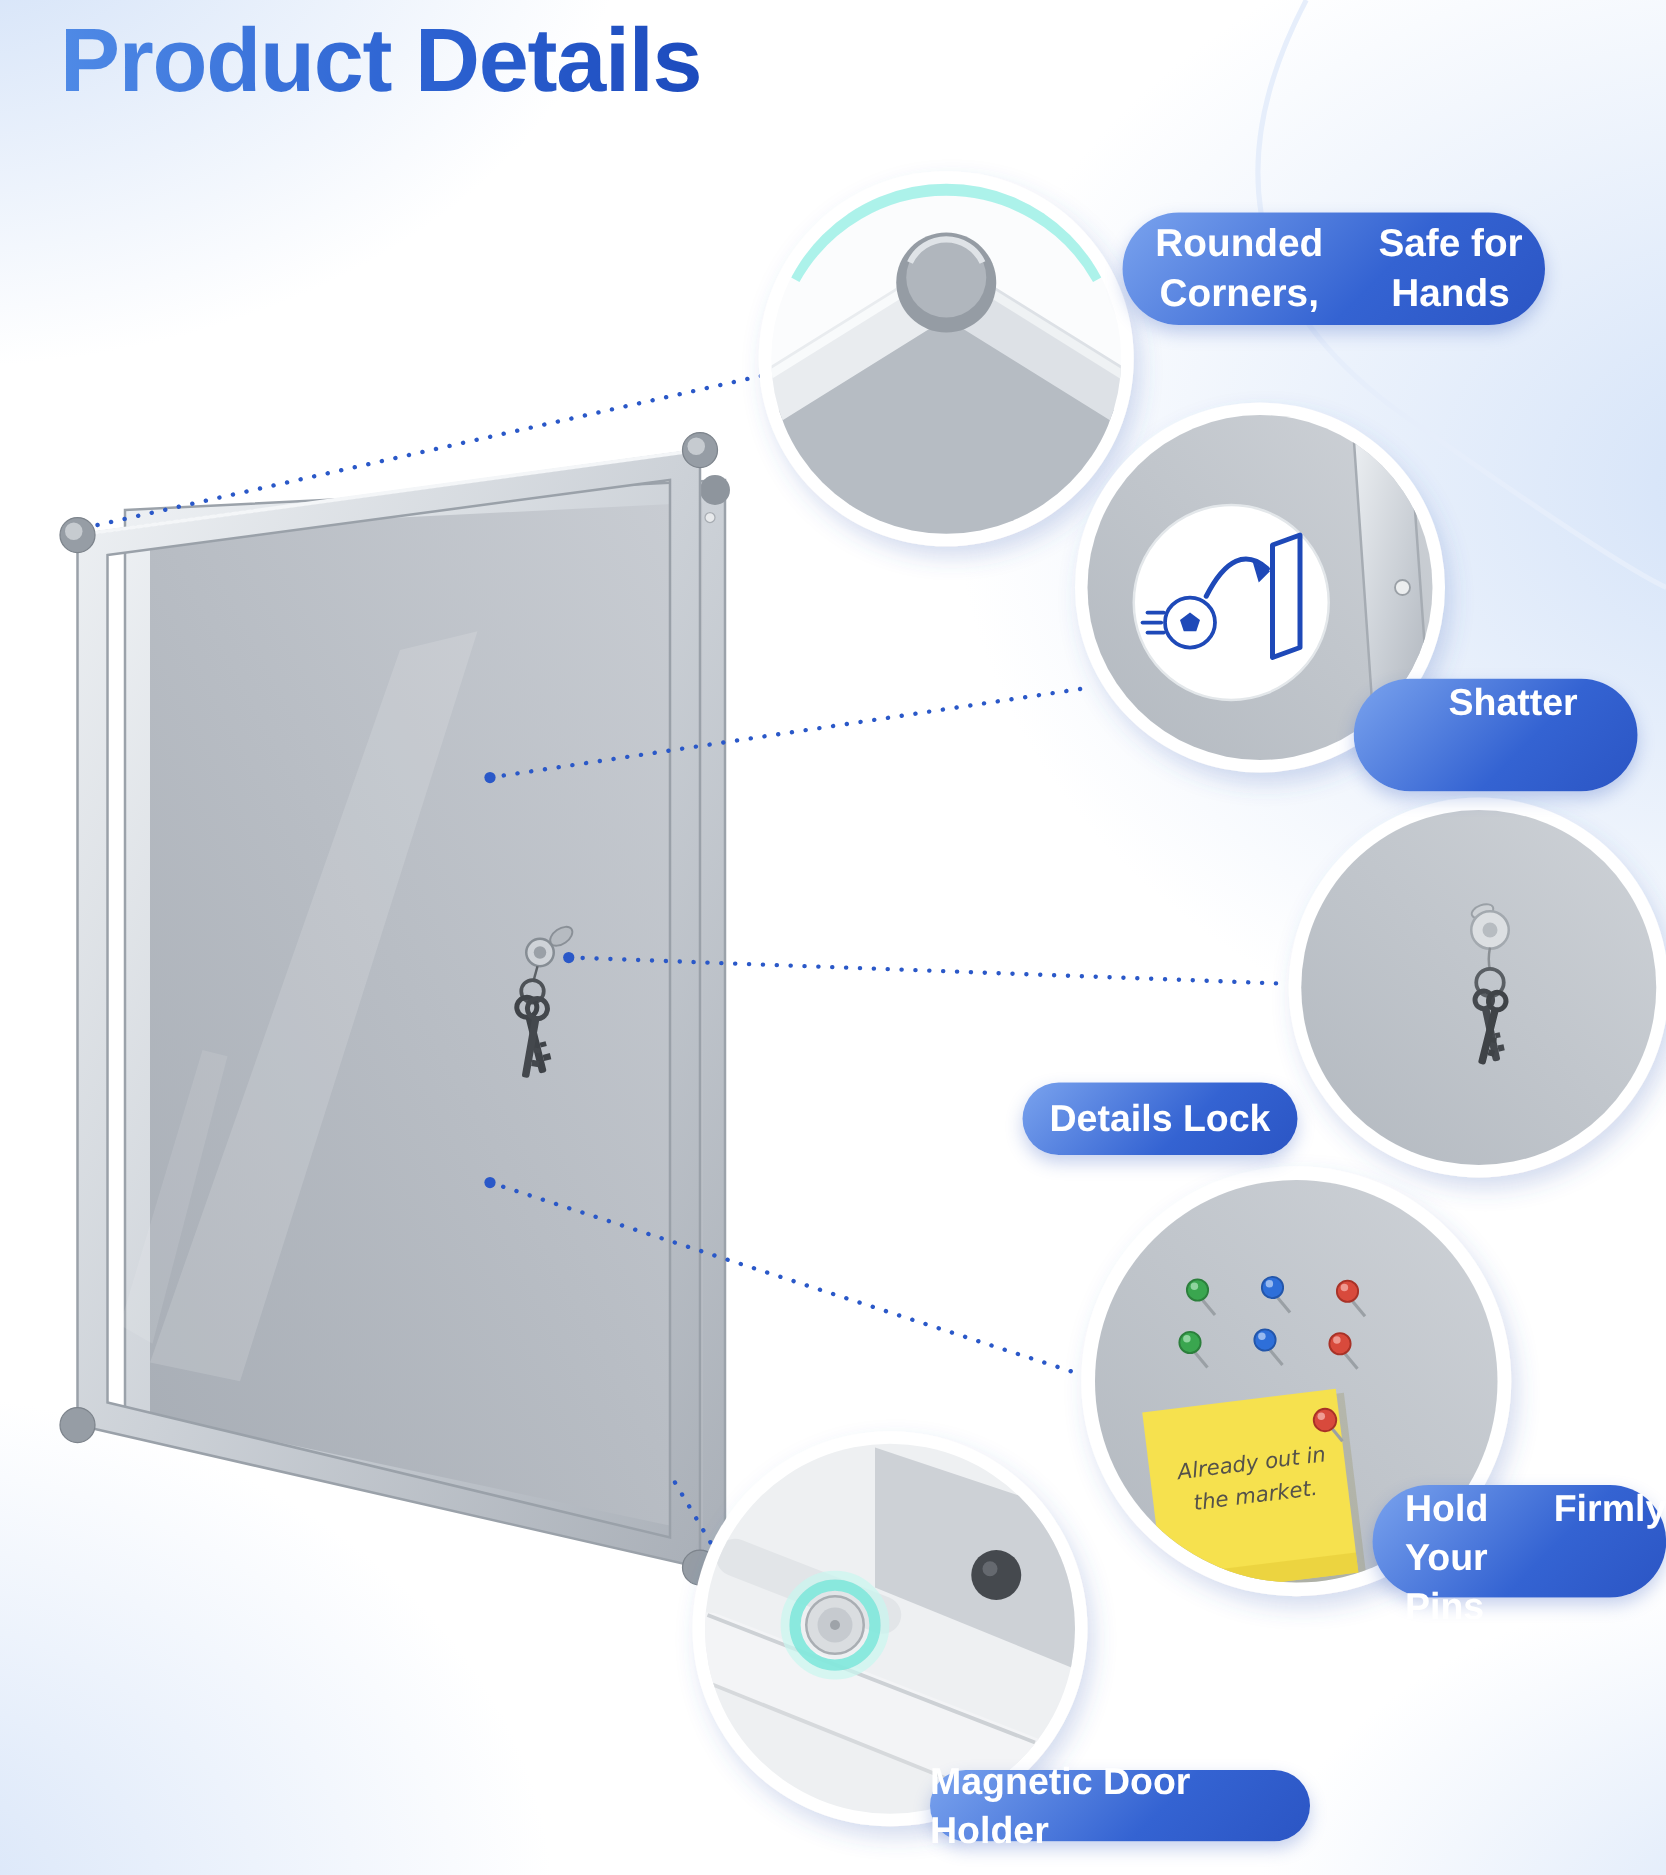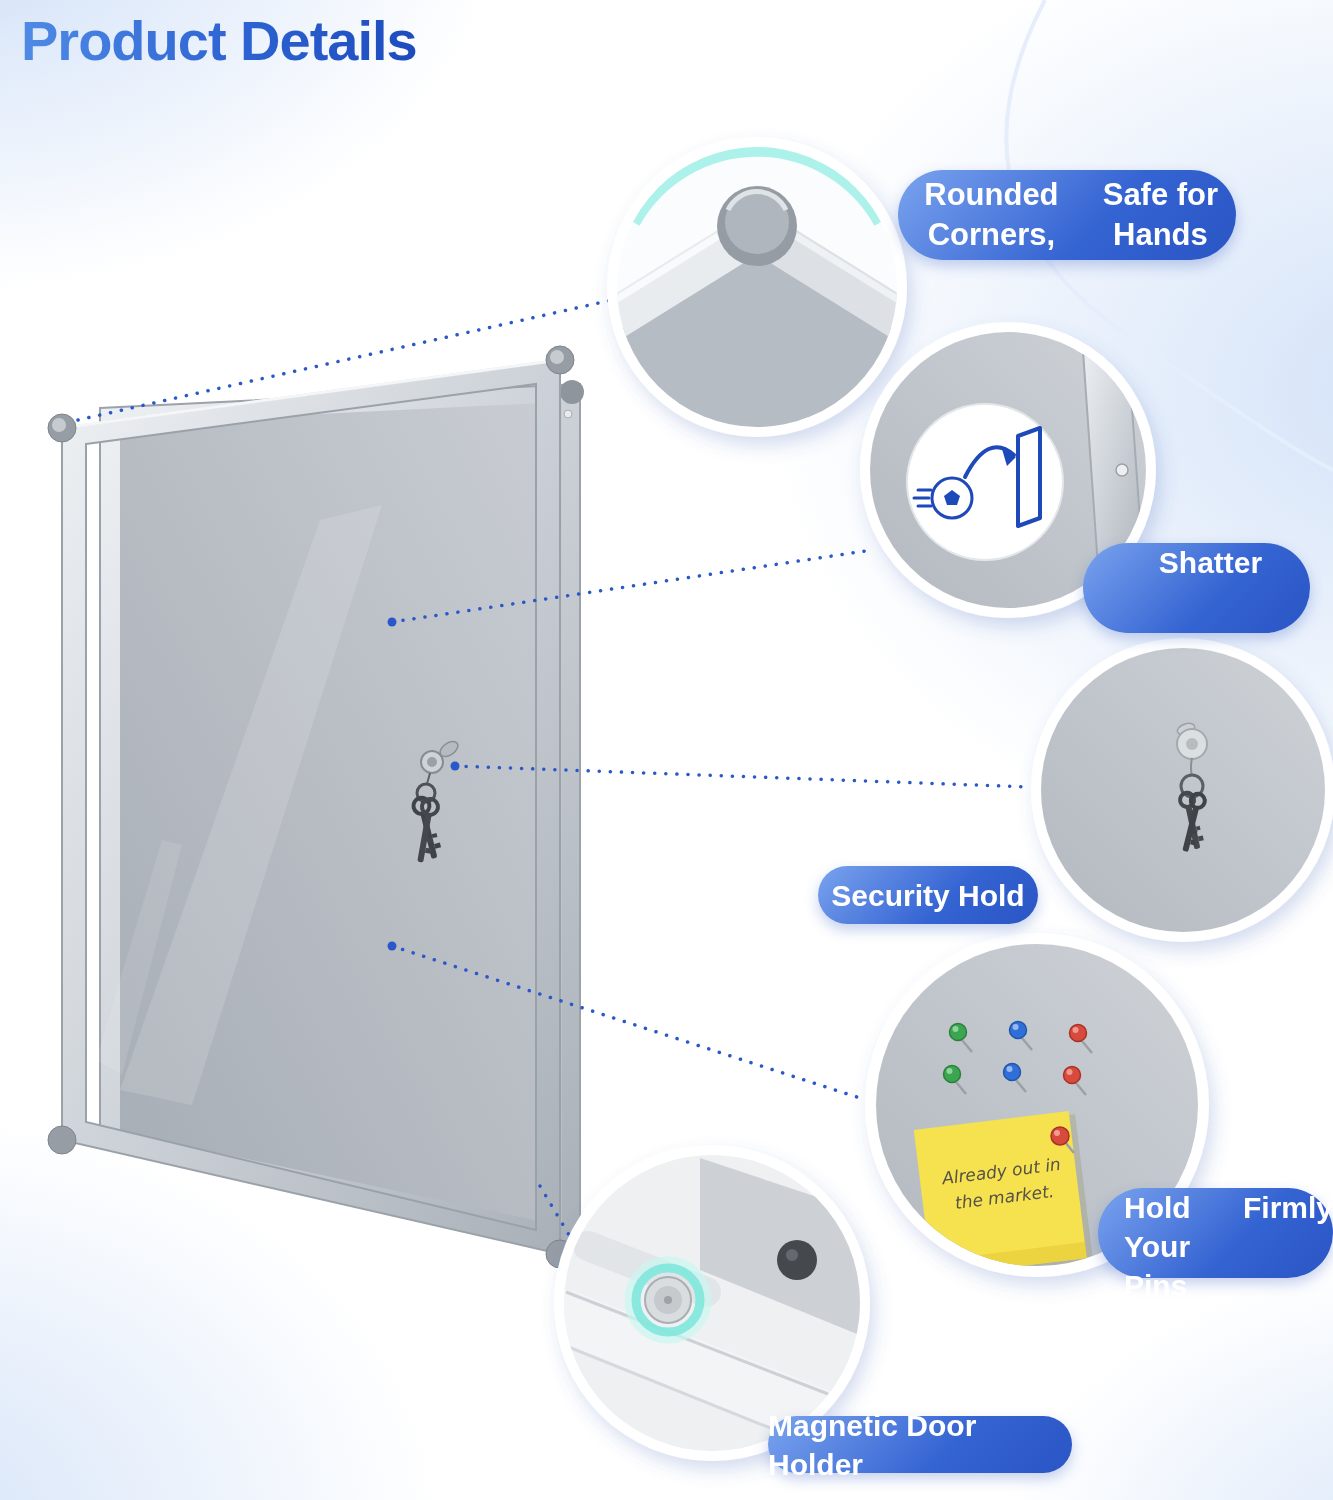--- a/index.html
+++ b/index.html
@@ -14,8 +14,8 @@
       #ffffff;
   }
   .page-title{
-    position:absolute;left:21px;top:8px;z-index:5;
-    font-size:56px;font-weight:700;letter-spacing:-1px;
+    position:absolute;left:48px;top:8px;z-index:5;
+    font-size:72px;font-weight:700;letter-spacing:-1px;
     color:#2a5ecf;
     background:linear-gradient(90deg,#4f8ae6 0%,#2d63d2 55%,#1d4bbd 100%);
     -webkit-background-clip:text;background-clip:text;

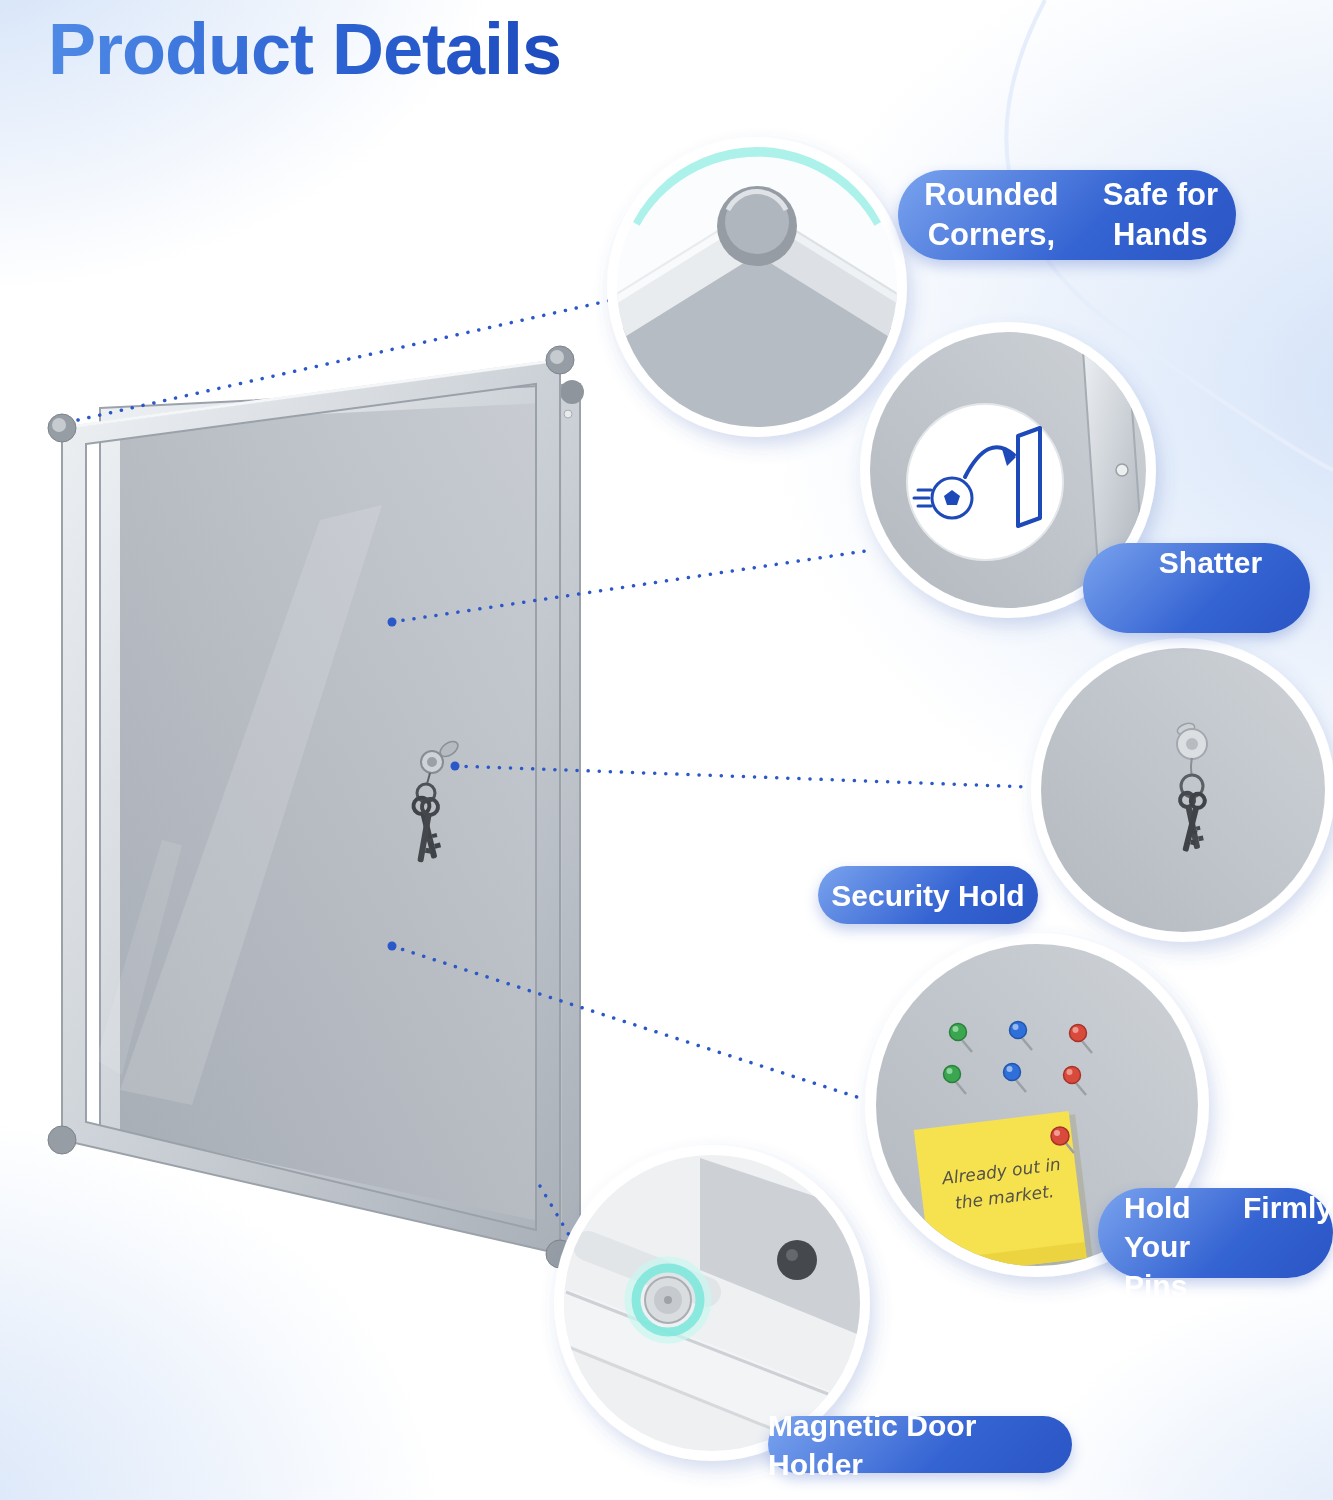--- a/index.html
+++ b/index.html
@@ -283,7 +283,7 @@
   </div>
 
   <div class="pill pill-security">
-    <span>Security Hold</span>
+    <span>Details Lock</span>
   </div>
 
   <div class="pill pill-pins">

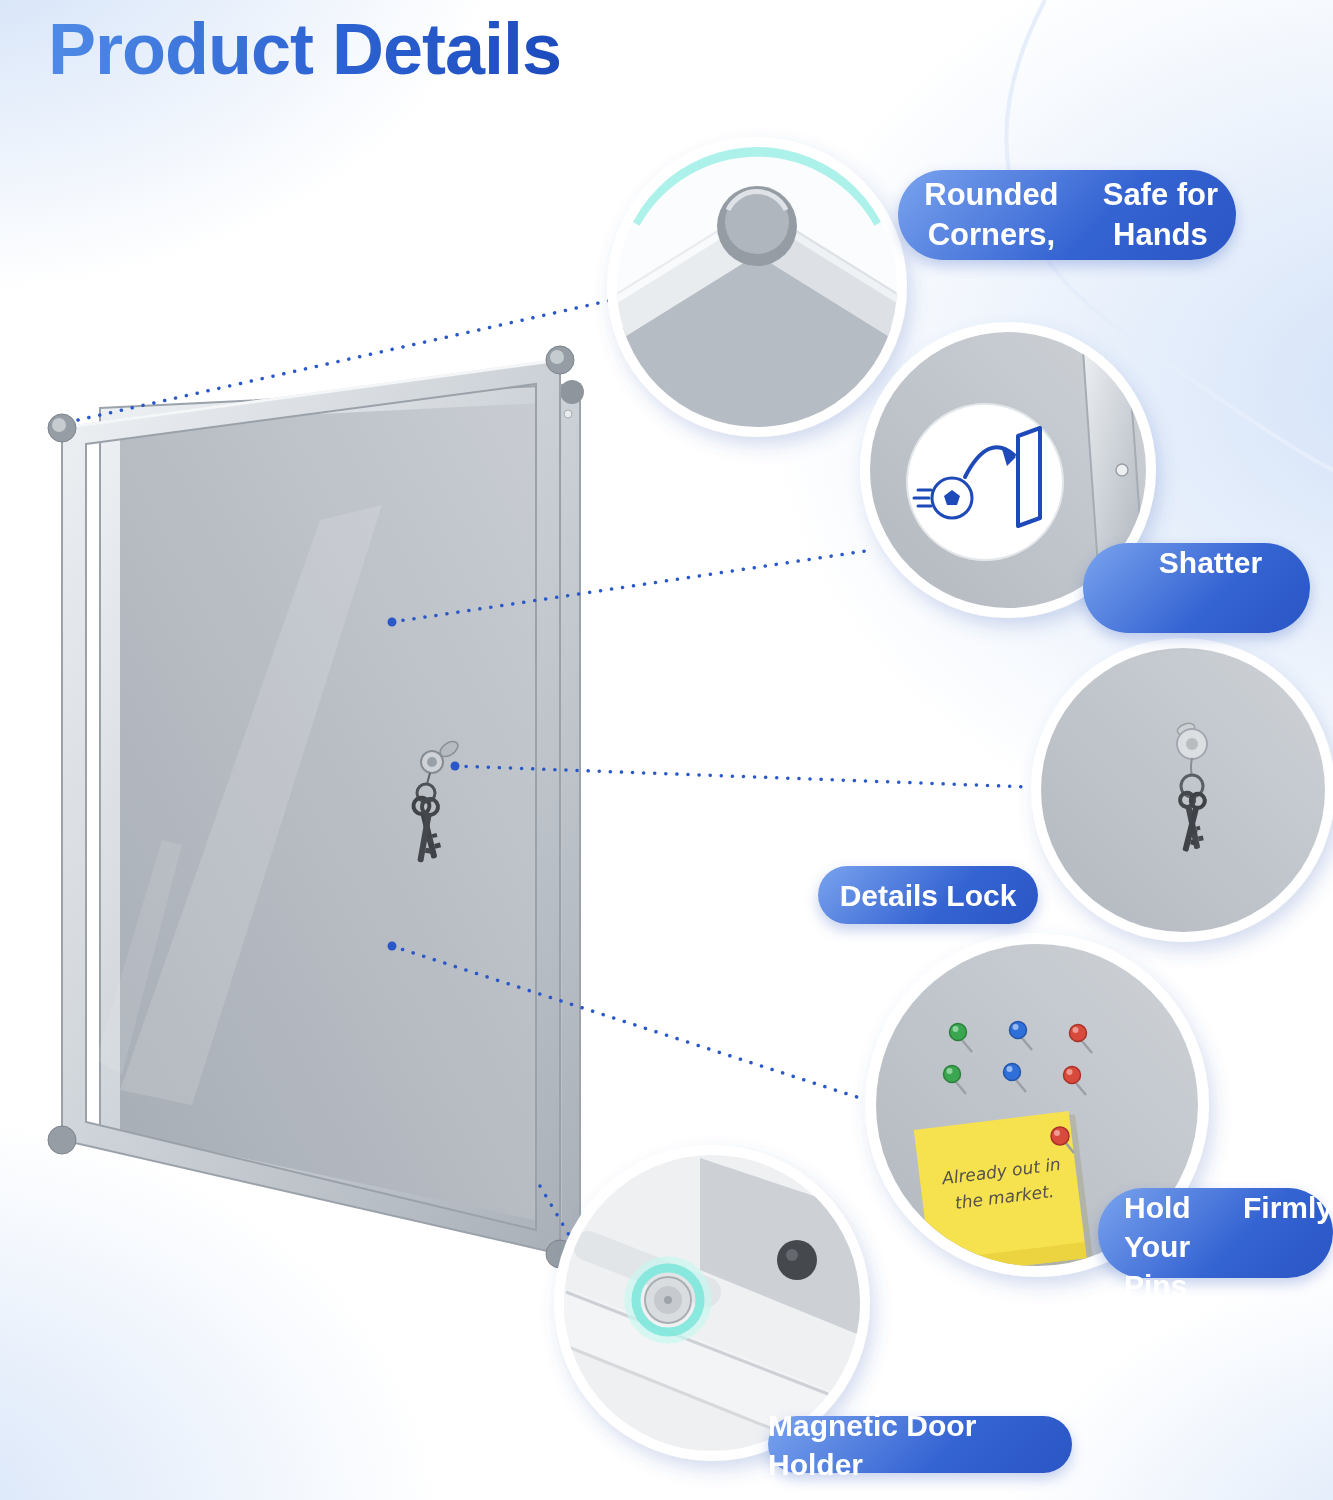--- a/index.html
+++ b/index.html
@@ -35,7 +35,7 @@
   .pill-shatter{left:1083px;top:543px;width:227px;height:90px;font-size:30px;align-items:flex-start;padding-left:28px;box-sizing:border-box;}
   .pill-security{left:818px;top:866px;width:220px;height:58px;font-size:30px;}
   .pill-pins{left:1098px;top:1172px;width:235px;height:90px;font-size:30px;align-items:flex-start;padding-left:26px;box-sizing:border-box;margin-top:16px;}
-  .pill-magnetic{left:768px;top:1416px;width:304px;height:57px;font-size:30px;}
+  .pill-magnetic{left:744px;top:1416px;width:304px;height:57px;font-size:30px;}
   .note-text{
     position:absolute;left:928px;top:1158px;width:150px;z-index:6;
     transform:rotate(-7deg);

